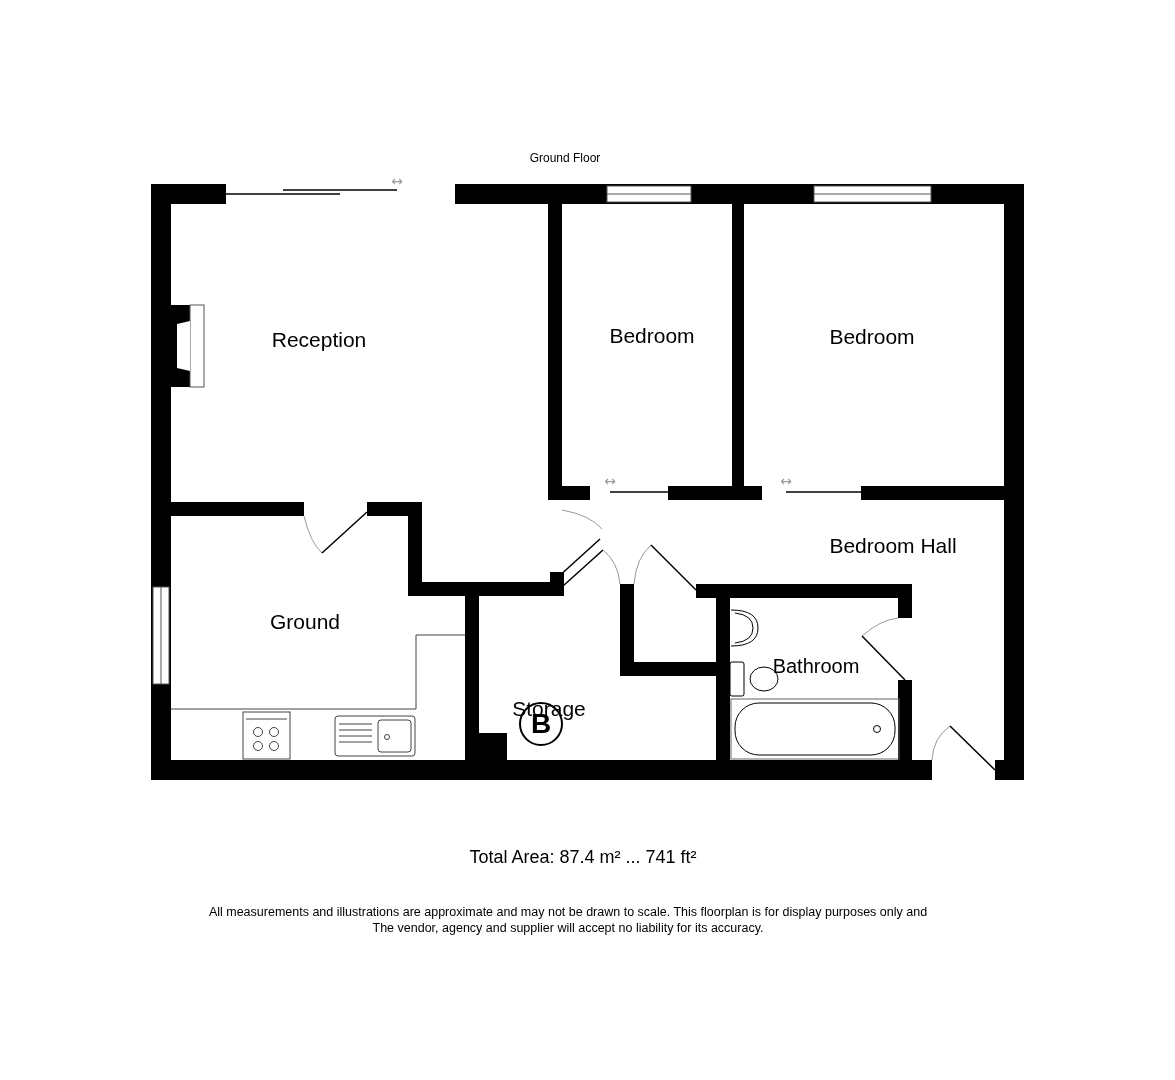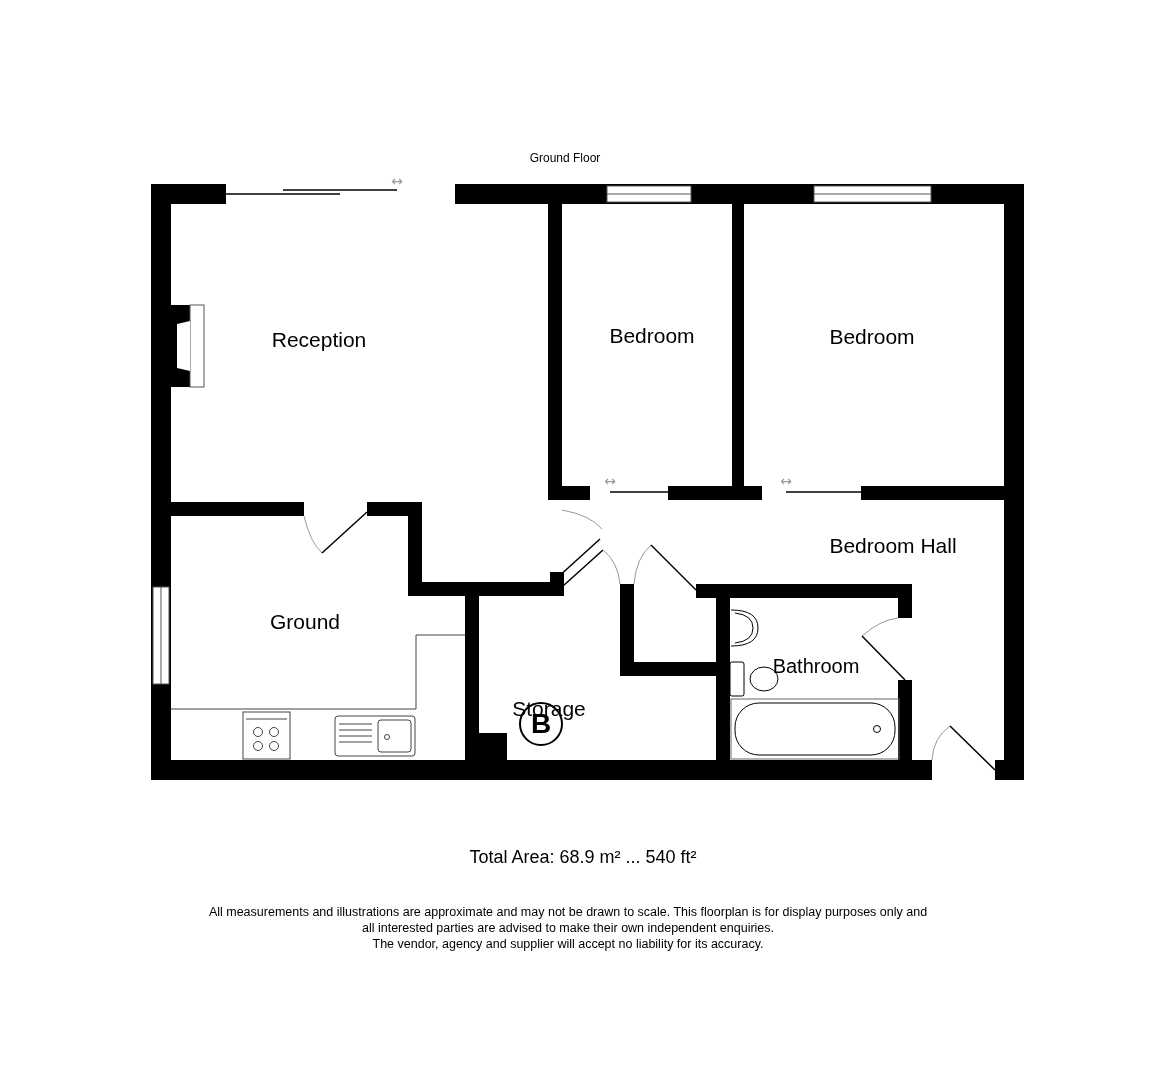--- a/index.html
+++ b/index.html
@@ -129,7 +129,7 @@
 
 <div class="boiler">B</div>
 
-<div class="total-area">Total Area: 68.9 m² ... 540 ft²</div>
+<div class="total-area">Total Area: 87.4 m² ... 741 ft²</div>
 
 <div class="disclaimer">
   <div>All measurements and illustrations are approximate and may not be drawn to scale. This floorplan is for display purposes only and</div>

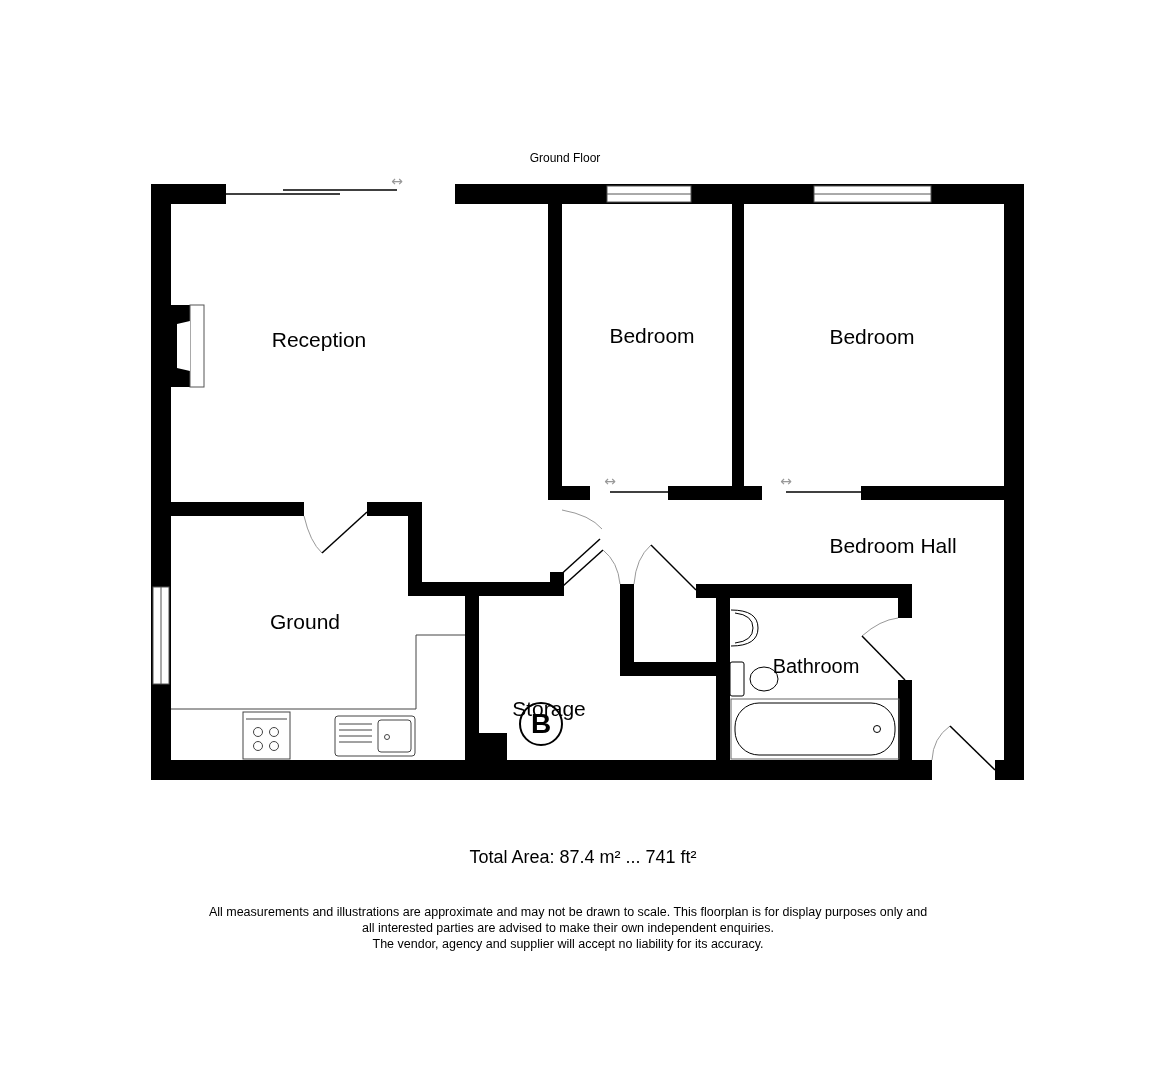--- a/index.html
+++ b/index.html
@@ -133,7 +133,6 @@
 
 <div class="disclaimer">
   <div>All measurements and illustrations are approximate and may not be drawn to scale. This floorplan is for display purposes only and</div>
-  <div>all interested parties are advised to make their own independent enquiries.</div>
   <div>The vendor, agency and supplier will accept no liability for its accuracy.</div>
 </div>
 

